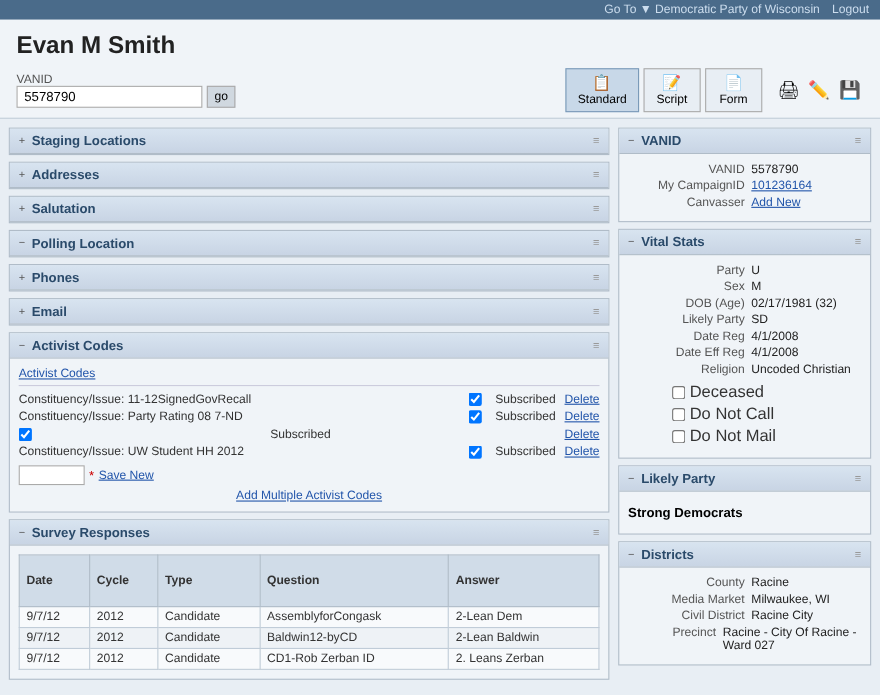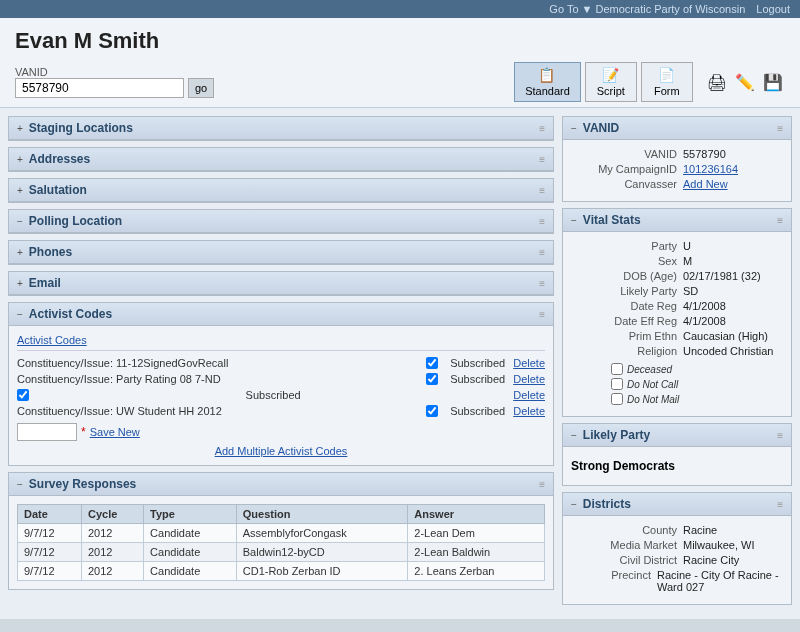--- a/index.html
+++ b/index.html
@@ -404,10 +404,6 @@
             <span class="r-field-value">4/1/2008</span>
           </div>
           <div class="r-field-row">
-            <span class="r-field-label">Prim Ethn</span>
-            <span class="r-field-value">Caucasian (High)</span>
-          </div>
-          <div class="r-field-row">
             <span class="r-field-label">Religion</span>
             <span class="r-field-value">Uncoded Christian</span>
           </div>

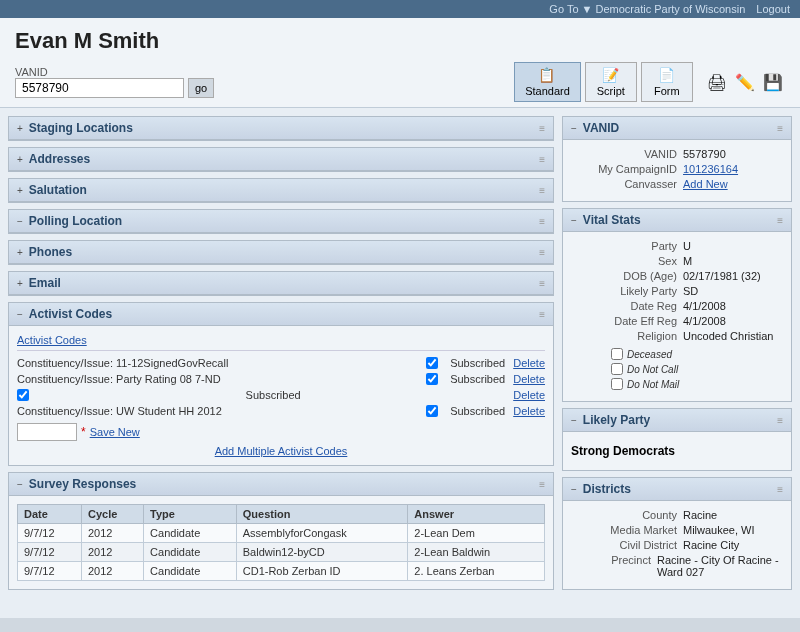--- a/index.html
+++ b/index.html
@@ -126,7 +126,7 @@
     
     .checkbox-row { display: flex; align-items: center; gap: 4px; margin-bottom: 3px; }
     .checkbox-row input { width: 12px; height: 12px; }
-    .checkbox-row label { font-size: 10px; color: #333; font-style: italic; }
+    .checkbox-row label { font-size: 15px; color: #333; }
     
     
     .likely-party-value { color: #000000; font-weight: bold; font-size: 12px; text-align: left; padding: 4px 0; }

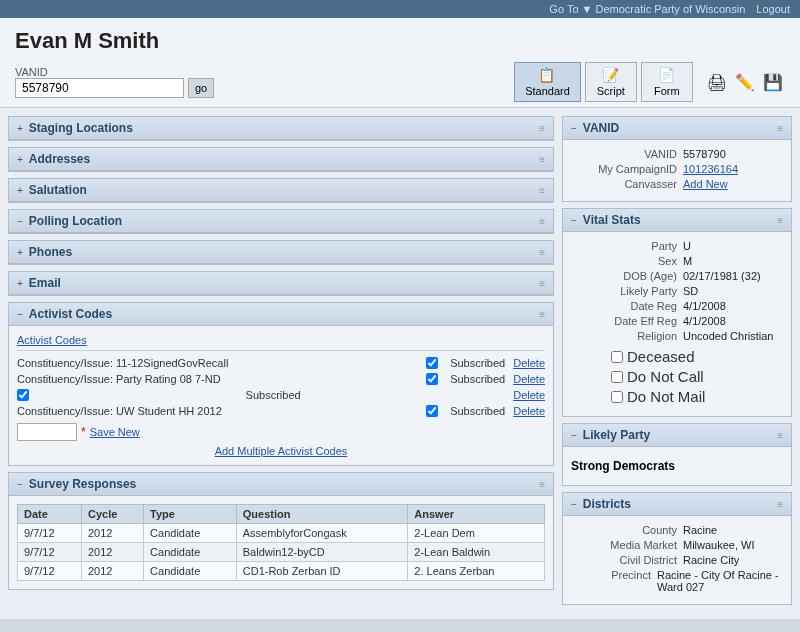--- a/index.html
+++ b/index.html
@@ -119,7 +119,7 @@
     
     
     .survey-table { width: 100%; border-collapse: collapse; font-size: 11px; }
-    .survey-table th { background: #d0dce8; border: 1px solid #b0bcc8; padding: 3px 6px; text-align: left; font-weight: bold; }
+    .survey-table th { background: #d0dce8; border: 1px solid #b0bcc8; padding: 17px 6px; text-align: left; font-weight: bold; }
     .survey-table td { border: 1px solid #c0ccd8; padding: 3px 6px; background: #f8fafc; }
     .survey-table tr:nth-child(even) td { background: #eef2f6; }
     

